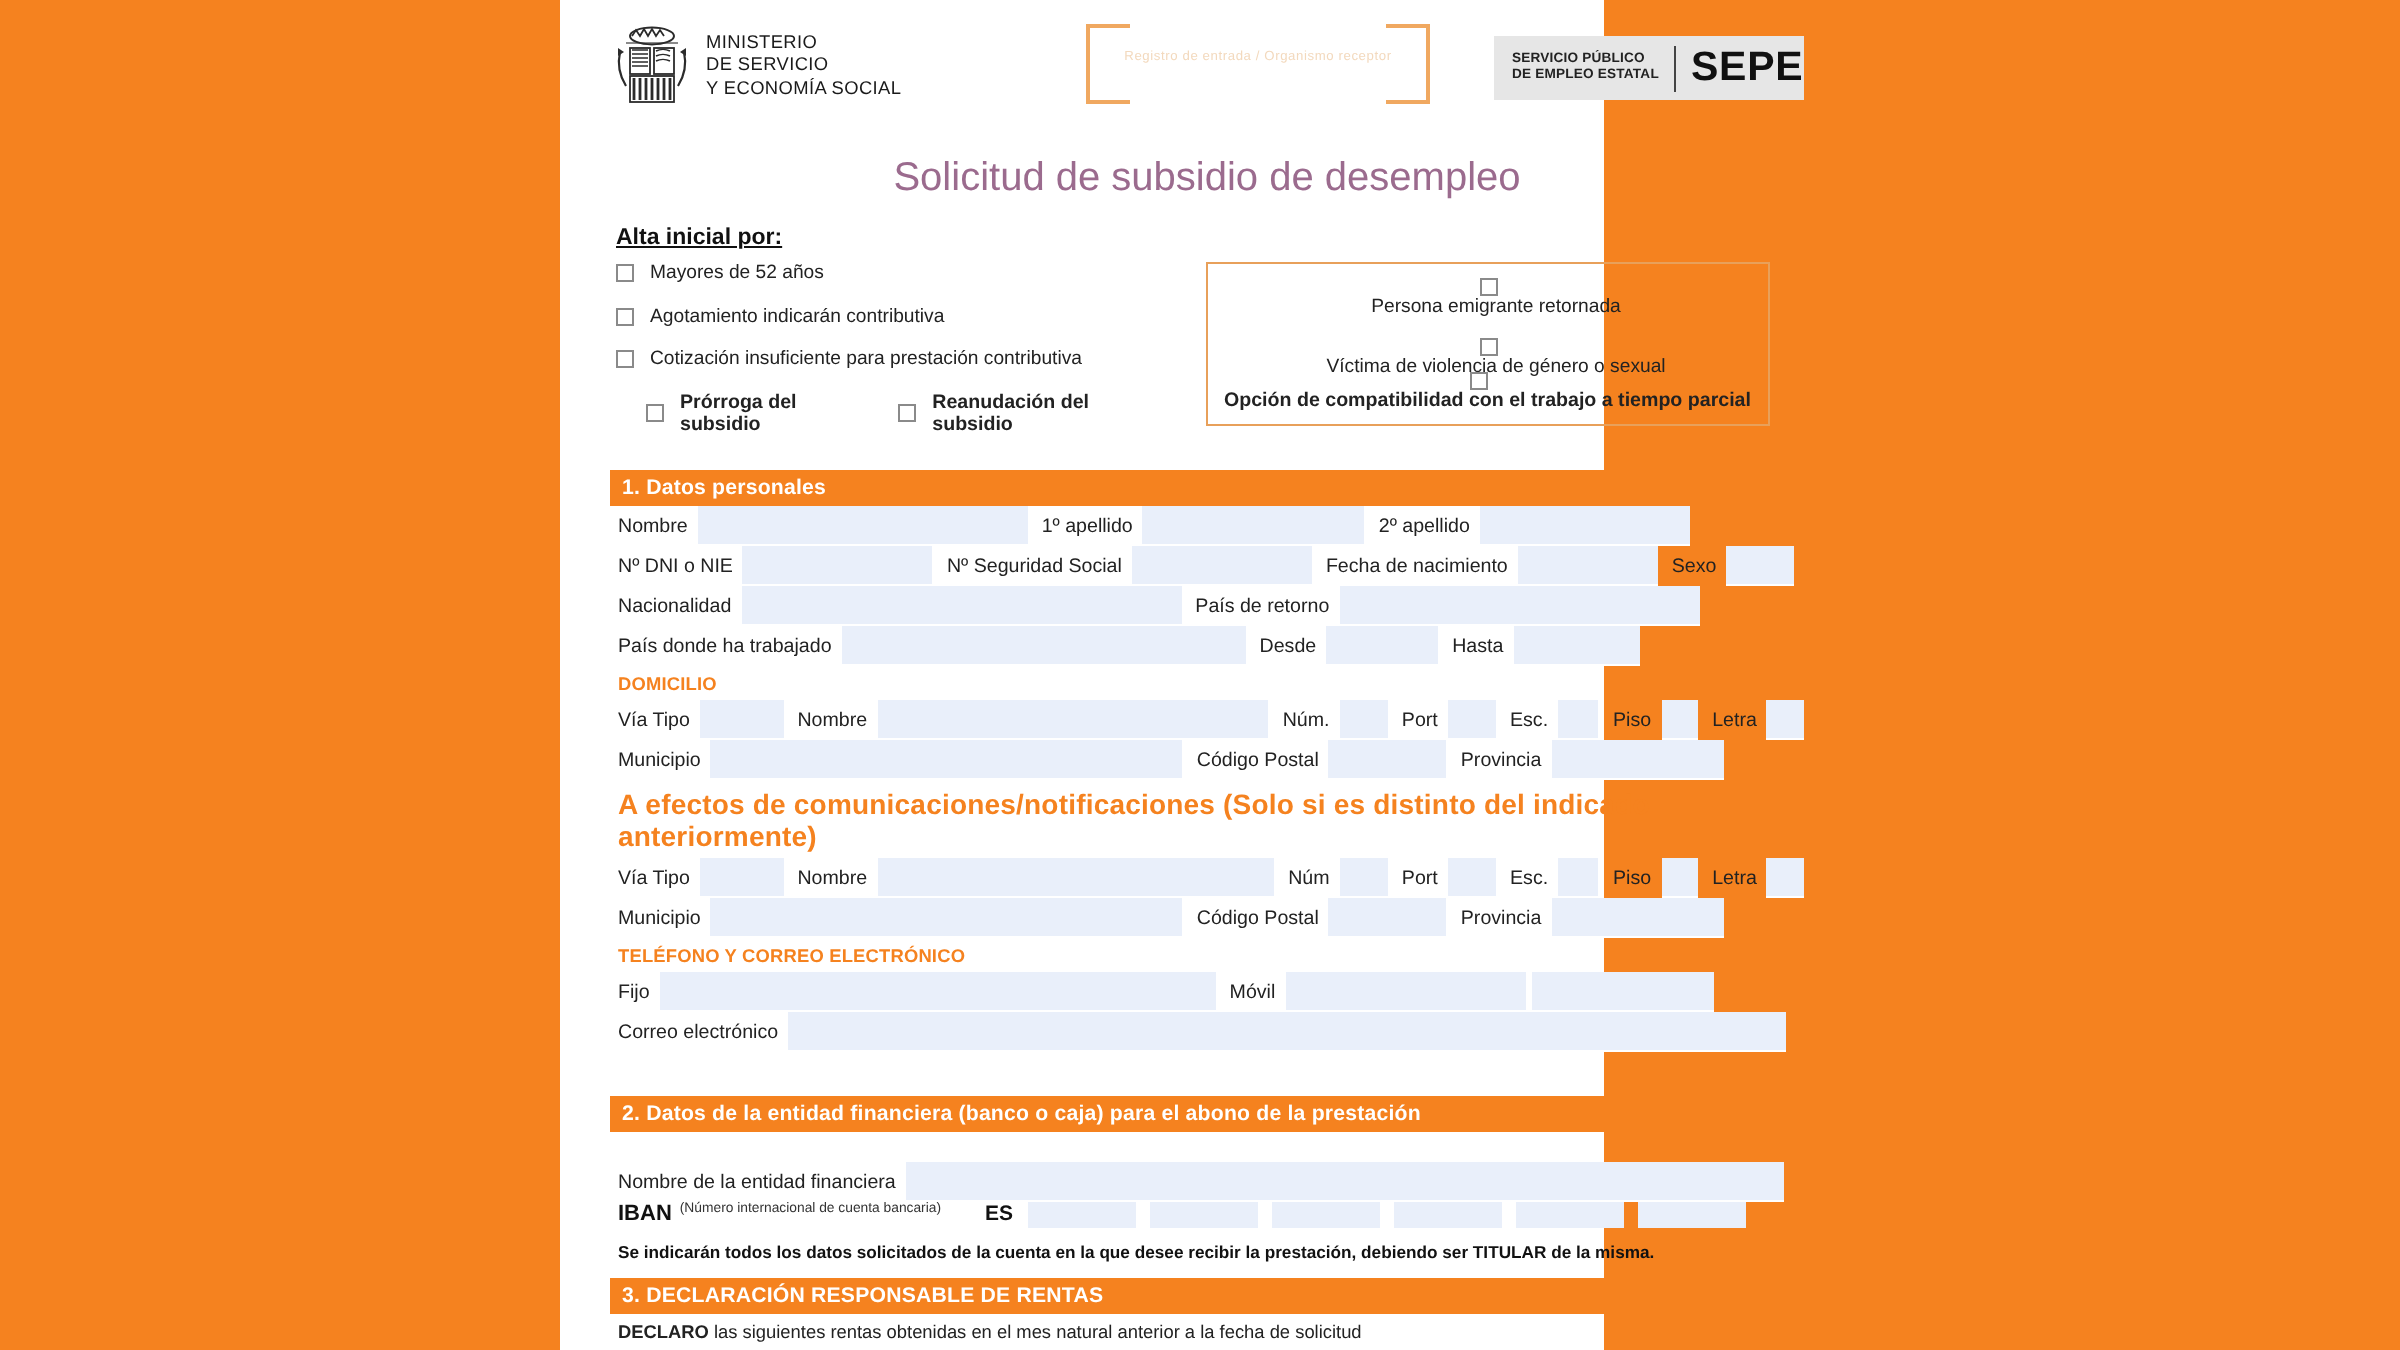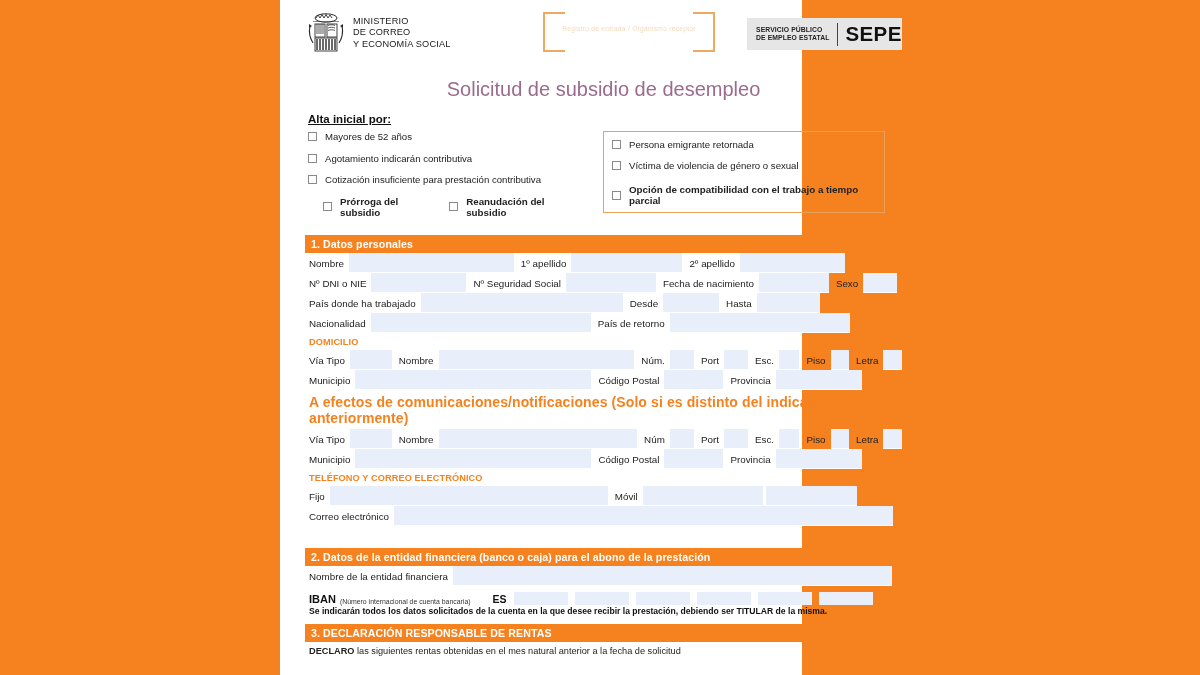--- a/index.html
+++ b/index.html
@@ -142,7 +142,7 @@
         </svg>
         <div class="min-text">
           <div>MINISTERIO</div>
-          <div>DE CORREO</div>
+          <div>DE SERVICIO</div>
           <div>Y ECONOMÍA SOCIAL</div>
         </div>
 

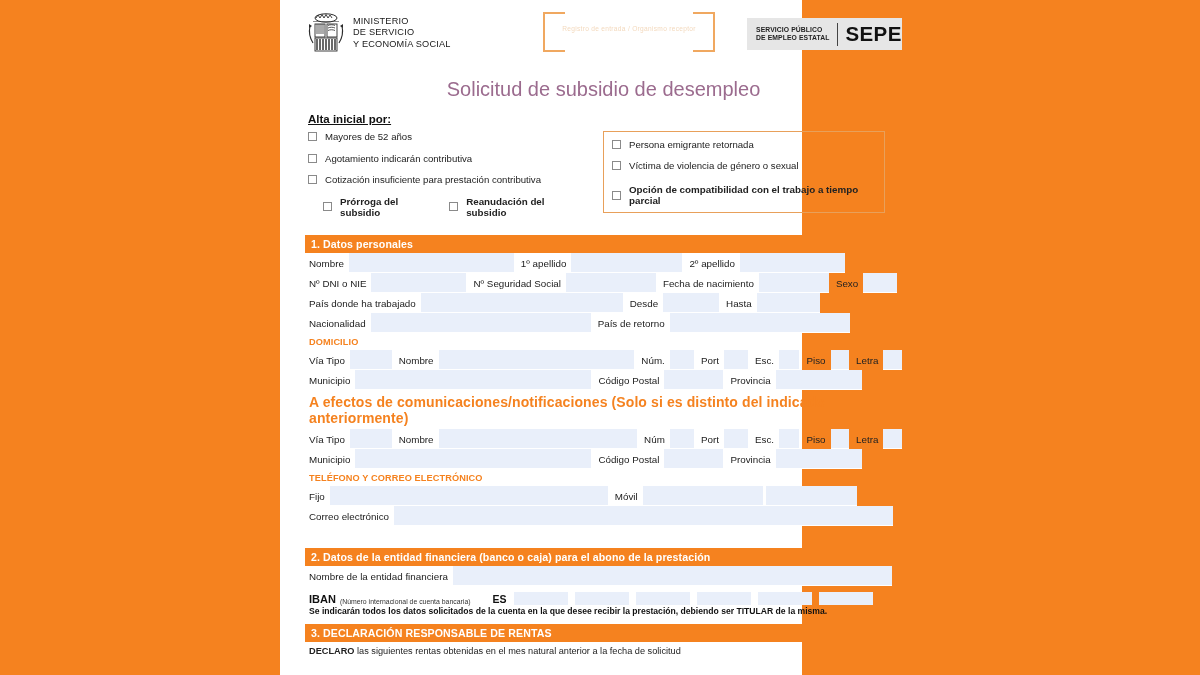--- a/index.html
+++ b/index.html
@@ -69,7 +69,7 @@
     border:1.5px solid #E8A05A;
   }
   .alta-right .pad { padding: 7px 0 0 8px; }
-  .alta-right .cbrow { margin-bottom:10px; }
+  .alta-right .cbrow { margin-bottom:10px;flex-direction:column; }
   .alta-right .last { position:absolute; left:8px; bottom:6px; margin:0; }
 
   

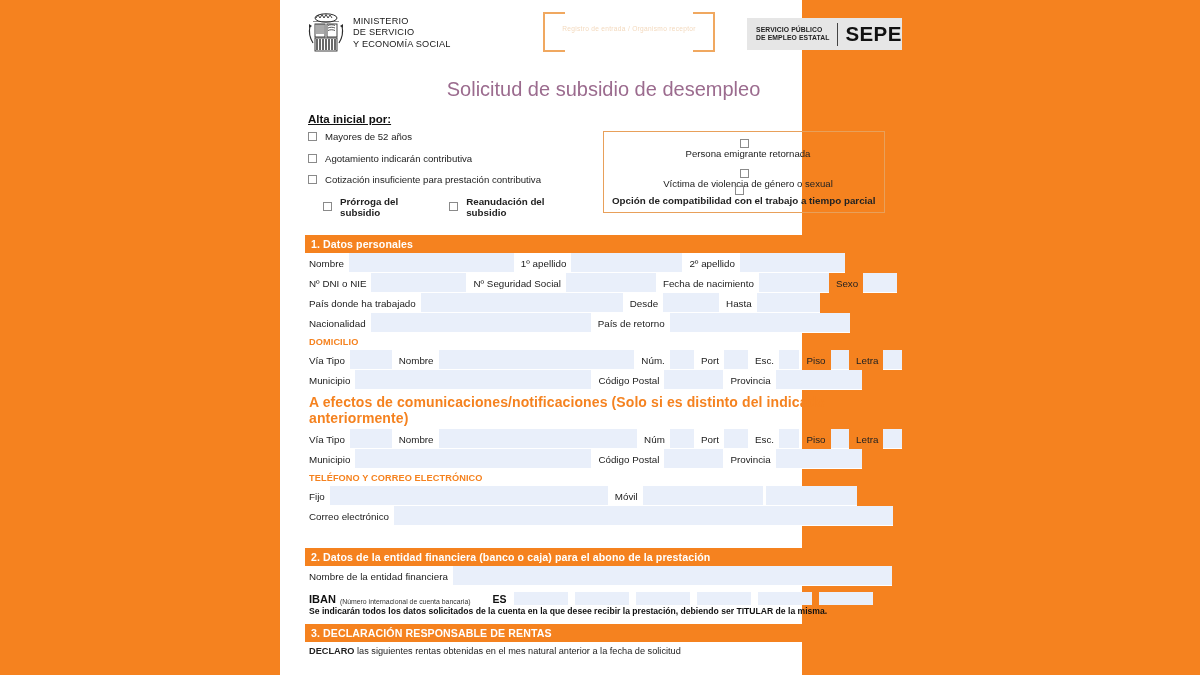--- a/index.html
+++ b/index.html
@@ -241,6 +241,14 @@
       </div>
 
       <div class="frow">
+        <span class="lb">Nacionalidad</span>
+        <span class="in" style="width:220px"></span>
+        <span class="sep"></span>
+        <span class="lb">País de retorno</span>
+        <span class="in" style="width:180px"></span>
+      </div>
+
+      <div class="frow">
         <span class="lb">País donde ha trabajado</span>
         <span class="in" style="width:202px"></span>
         <span class="sep"></span>
@@ -249,14 +257,6 @@
         <span class="sep"></span>
         <span class="lb">Hasta</span>
         <span class="in" style="width:63px"></span>
-      </div>
-
-      <div class="frow">
-        <span class="lb">Nacionalidad</span>
-        <span class="in" style="width:220px"></span>
-        <span class="sep"></span>
-        <span class="lb">País de retorno</span>
-        <span class="in" style="width:180px"></span>
       </div>
 
       <div class="sectlabel">DOMICILIO</div>

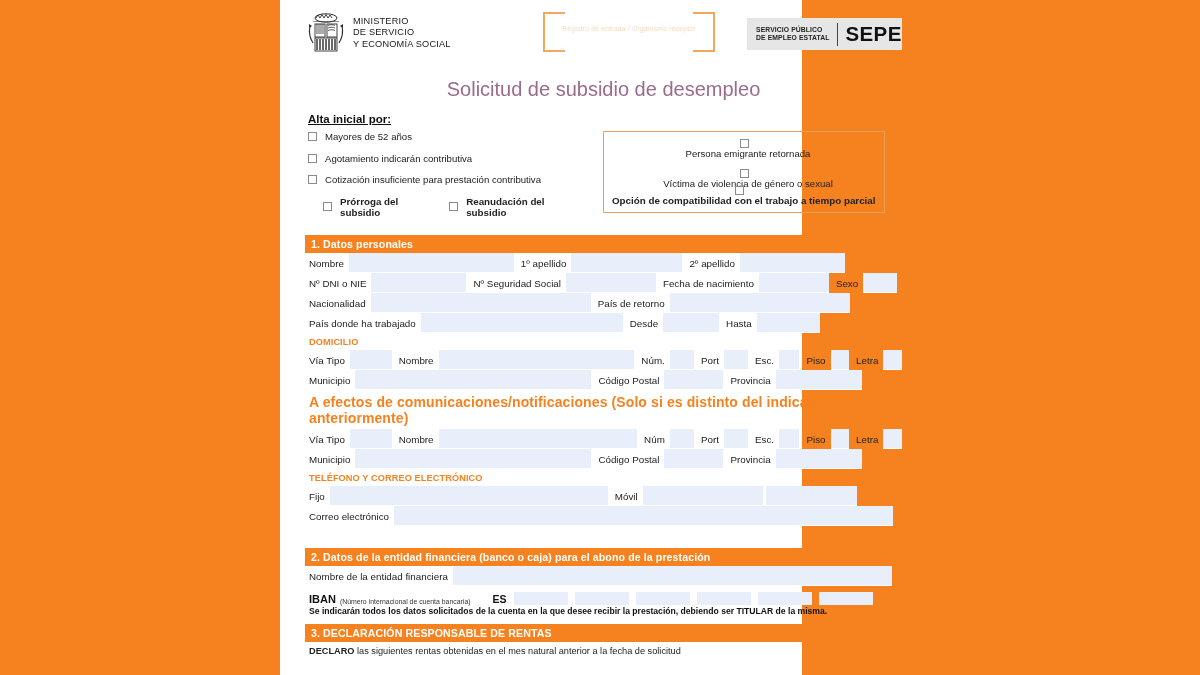--- a/index.html
+++ b/index.html
@@ -350,7 +350,7 @@
 
       <div class="obar" style="margin-top:22px">2. Datos de la entidad financiera (banco o caja) para el abono de la prestación</div>
 
-      <div class="frow" style="margin-top:0">
+      <div class="frow" style="margin-top:15px">
         <span class="lb">Nombre de la entidad financiera</span>
         <span class="in" style="width:439px"></span>
       </div>

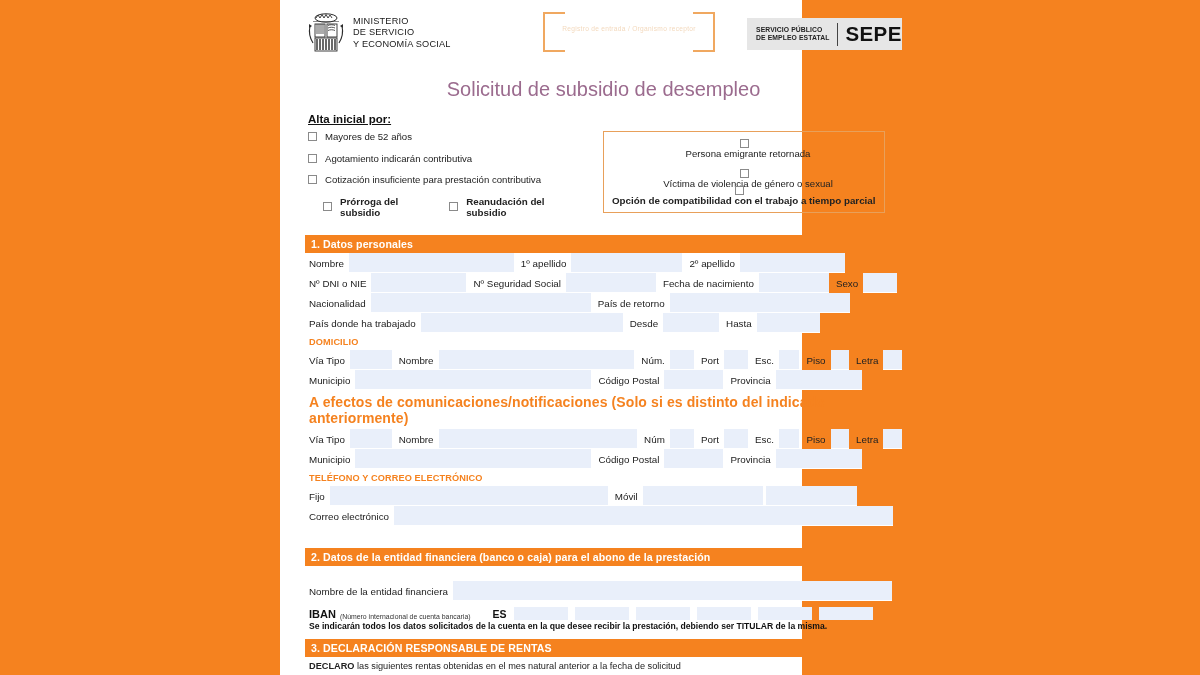--- a/index.html
+++ b/index.html
@@ -107,7 +107,7 @@
   .sectlabel.sm { font-size:14px; }
 
   
-  .iban-row { display:flex; align-items:flex-end; height:19px; }
+  .iban-row { display:flex; align-items:flex-start; height:19px; }
   .iban-row .ib { font-size:11px; font-weight:700; color:#111; padding-left:4px; }
   .iban-row .ibn { font-size:6.9px; color:#333; padding-left:4px; }
   .iban-row .es { font-size:10.5px; font-weight:700; color:#111; padding:0 7px 0 22px; }

